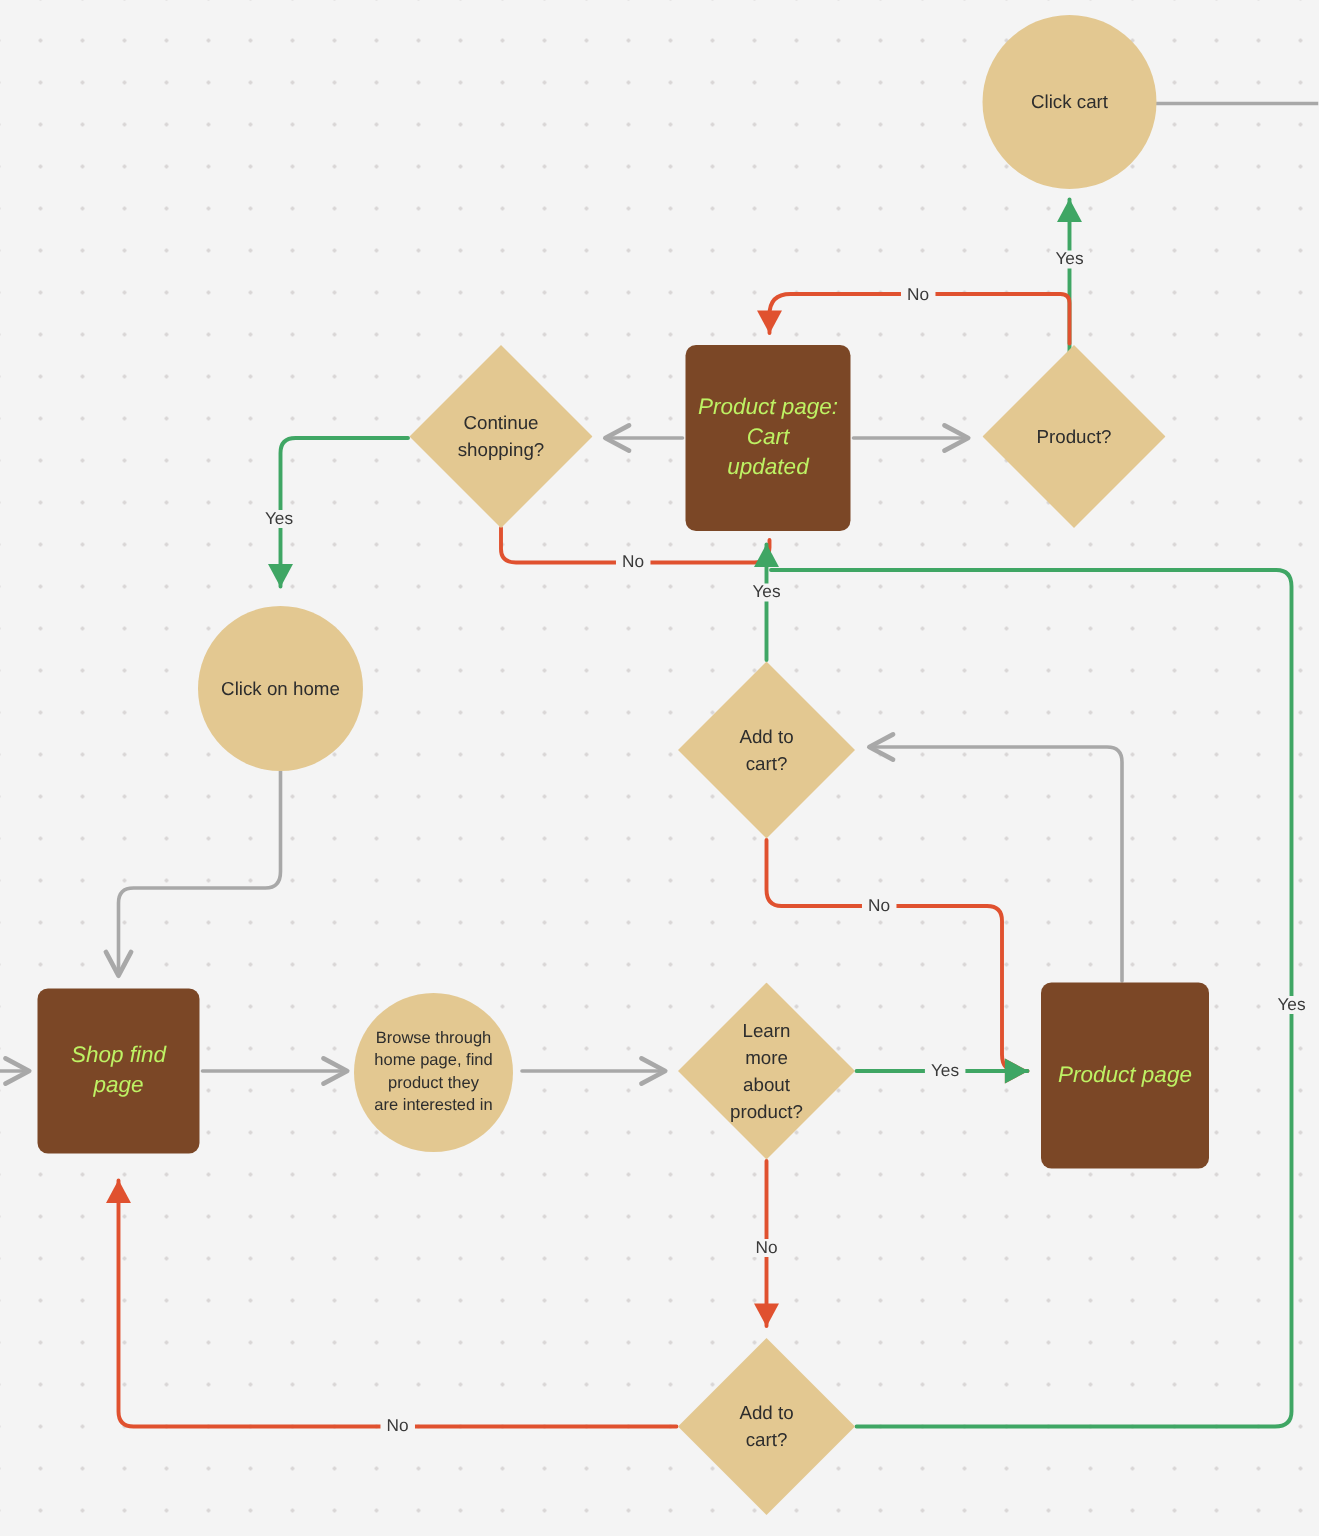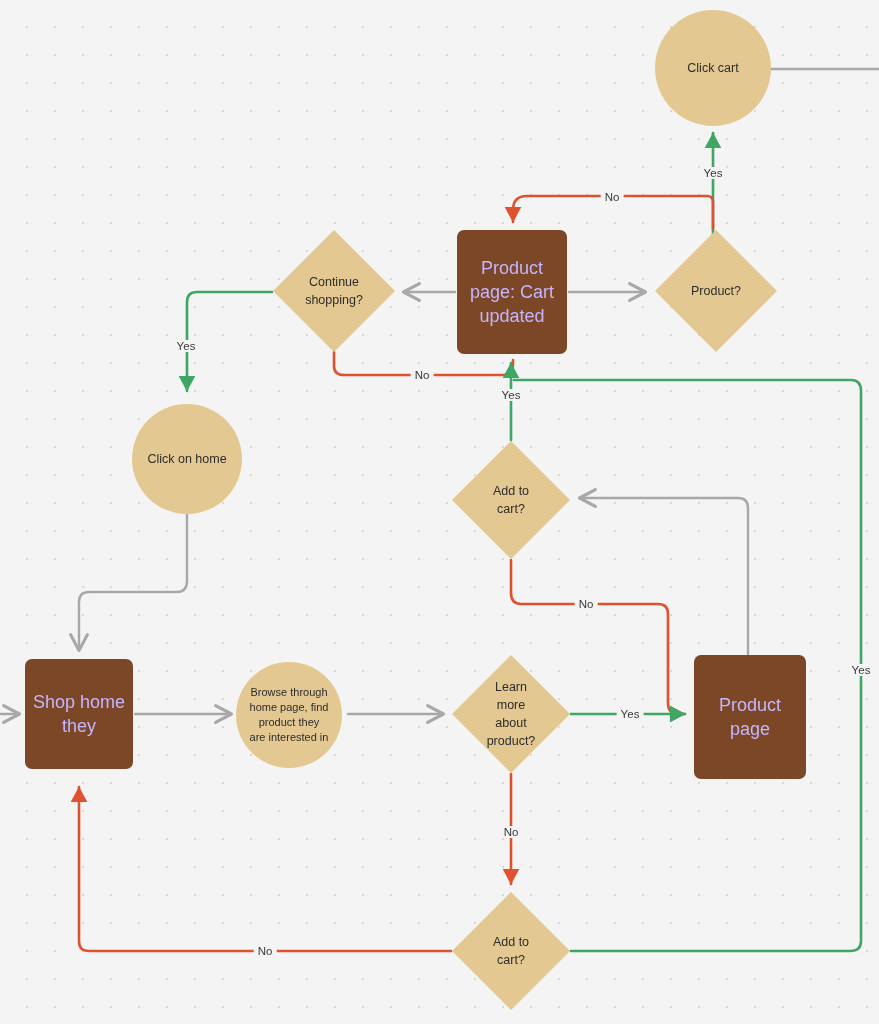--- a/index.html
+++ b/index.html
@@ -46,8 +46,9 @@
   }
   .rect {
     border-radius: 7px;
-    color: #c4b5fd;
-    font-size: 18px;
+    color: #bef264;
+    font-size: 15px;
+    font-style: italic;
   }
   .circle {
     border-radius: 50%;

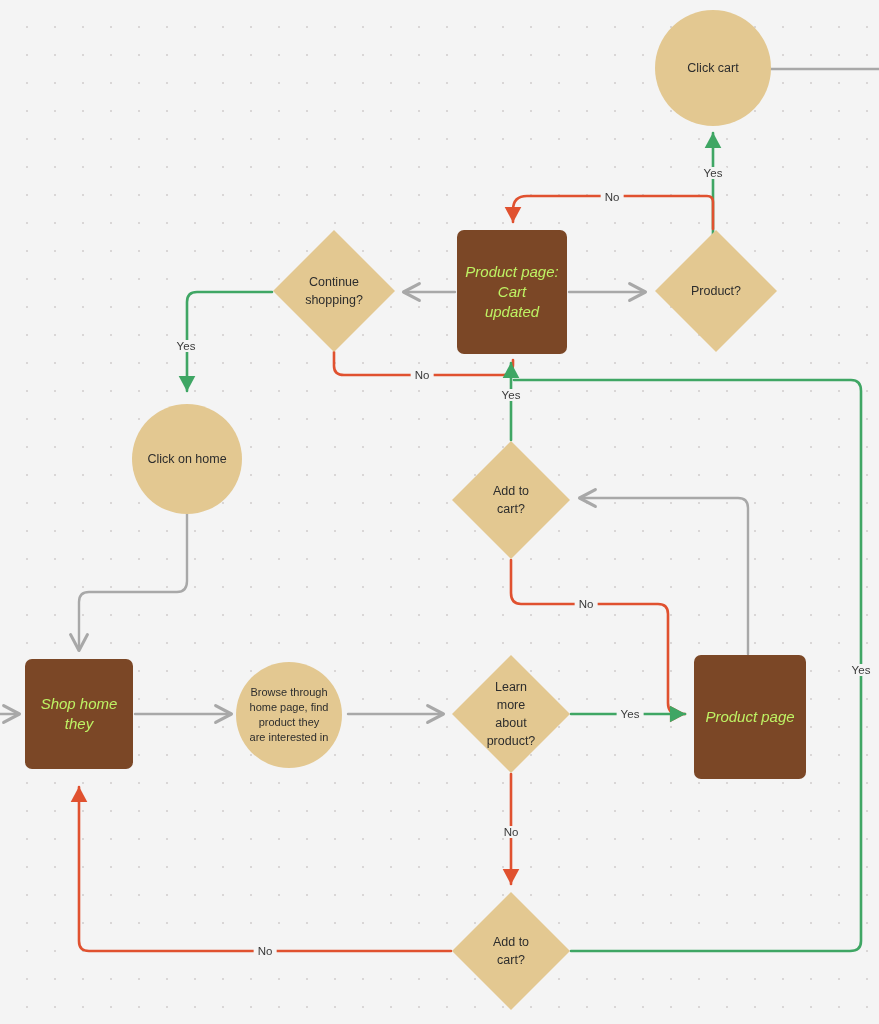--- a/index.html
+++ b/index.html
@@ -182,7 +182,7 @@
   </div>
 
   <div class="node rect" style="left:25px; top:659px; width:108px; height:110px; background:#7b4726;">
-    <span class="node-label">Shop home they</span>
+    <span class="node-label">Shop find page</span>
   </div>
 
   <div class="node circle" style="left:236px; top:662px; width:106px; height:106px; background:#e3c891; font-size:11px;">

